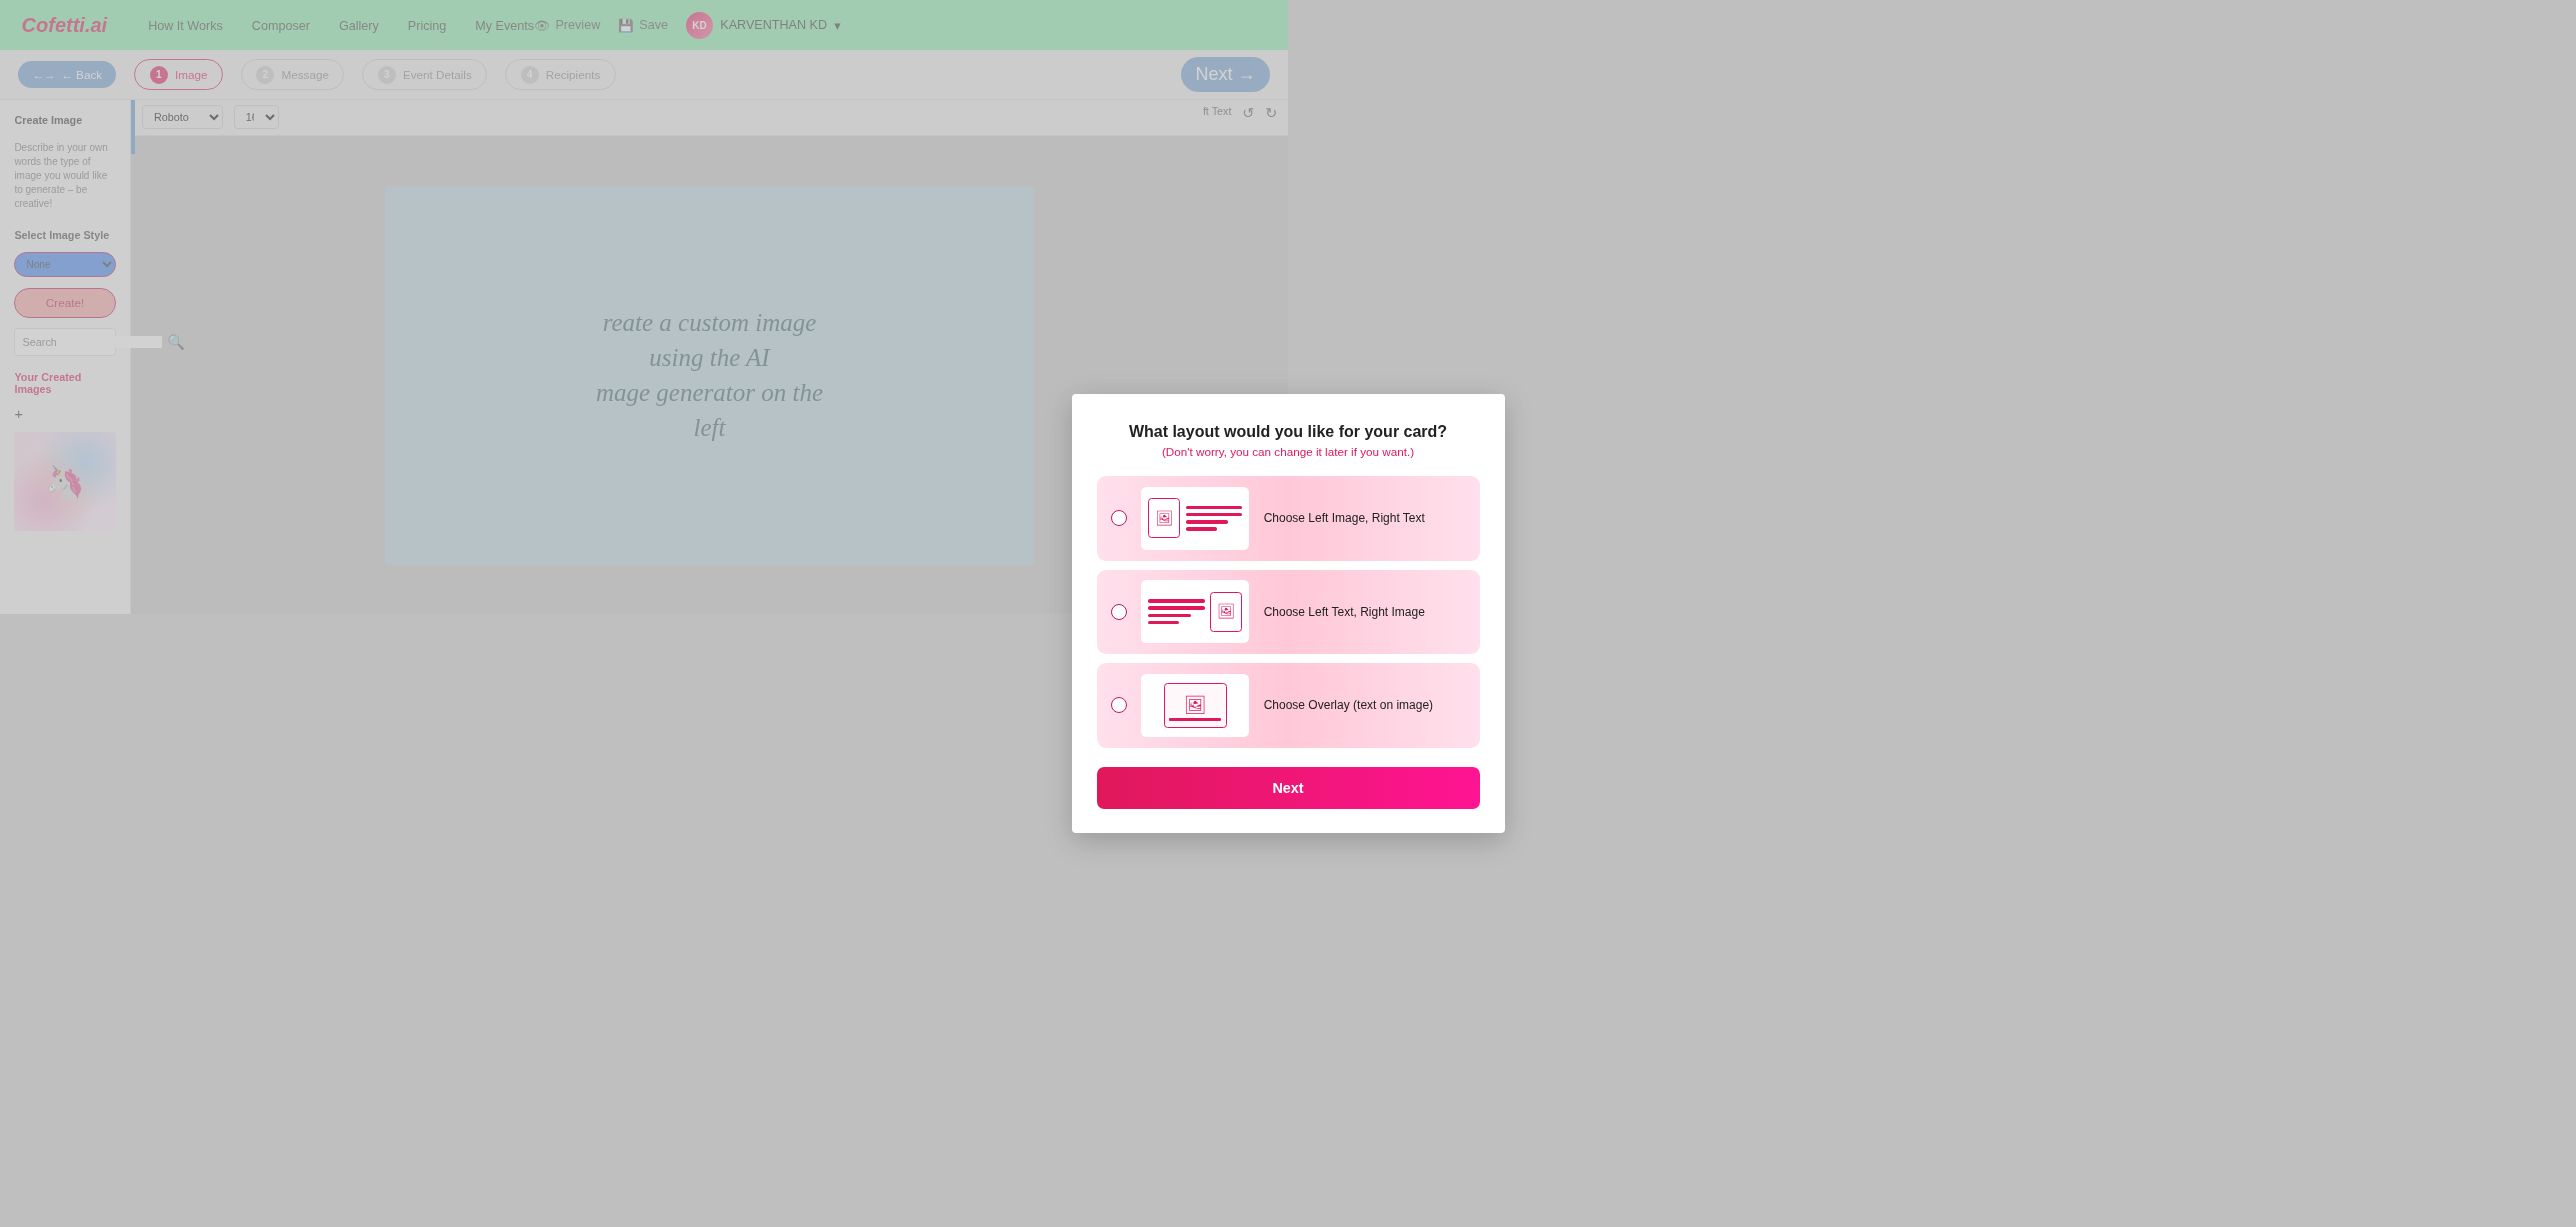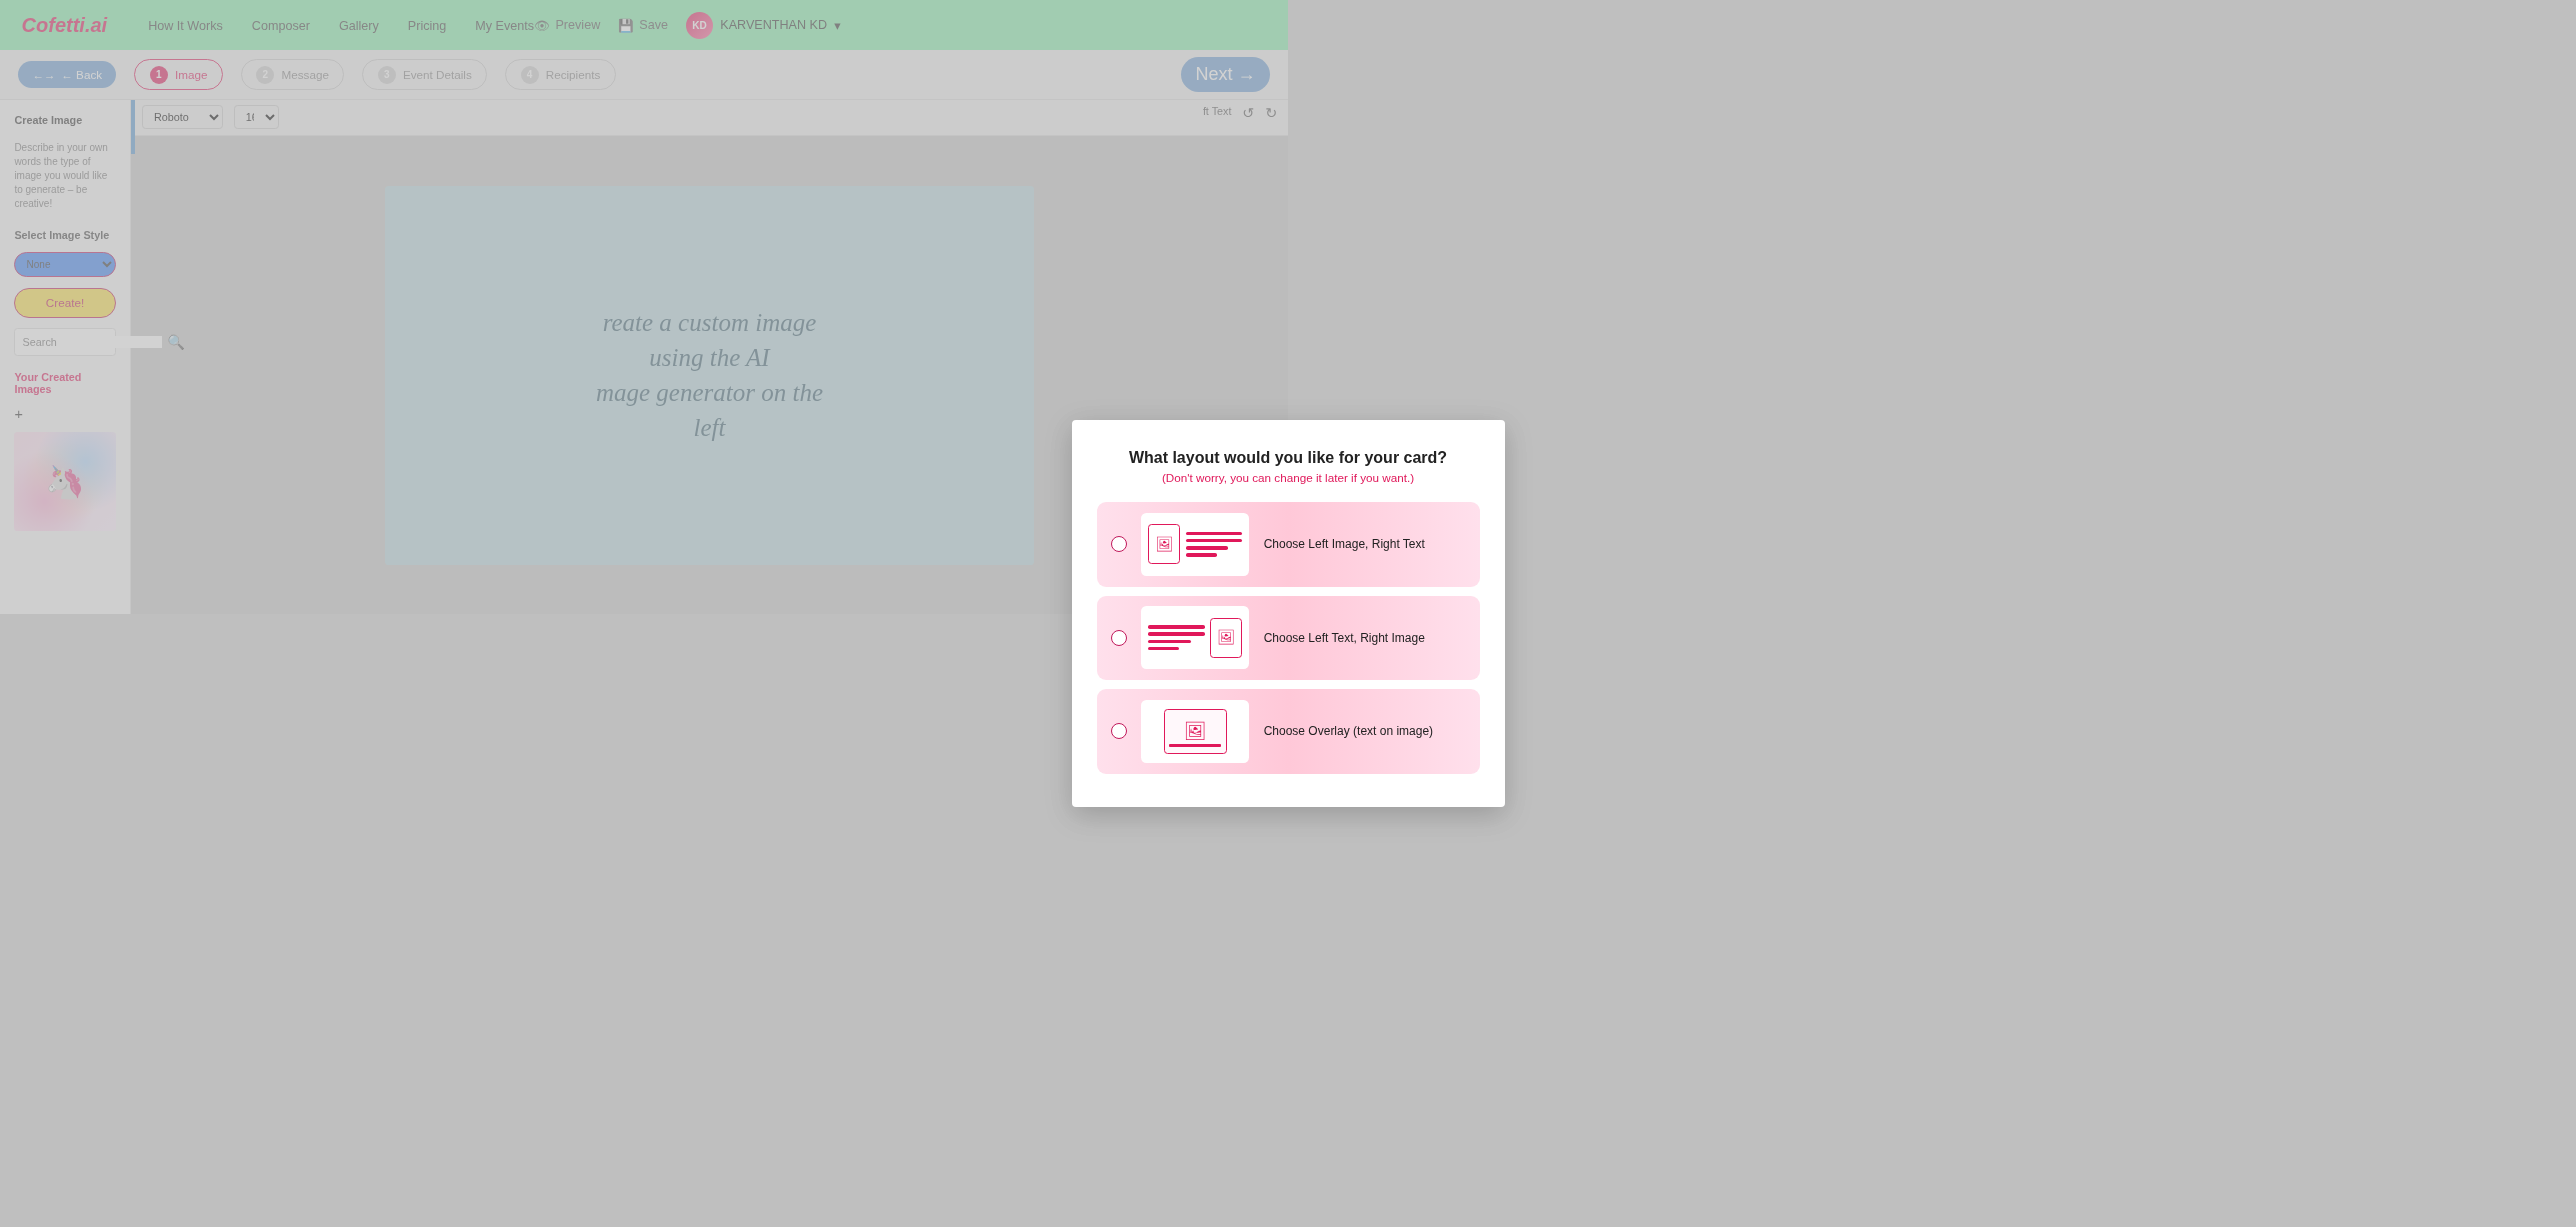--- a/index.html
+++ b/index.html
@@ -205,7 +205,7 @@
     .create-btn {
       width: 100%;
       padding: 7.2px;
-      background: #fde047;
+      background: #fca5a5;
       border: 0.9px solid #c0185a;
       border-radius: 18px;
       color: #c0185a;

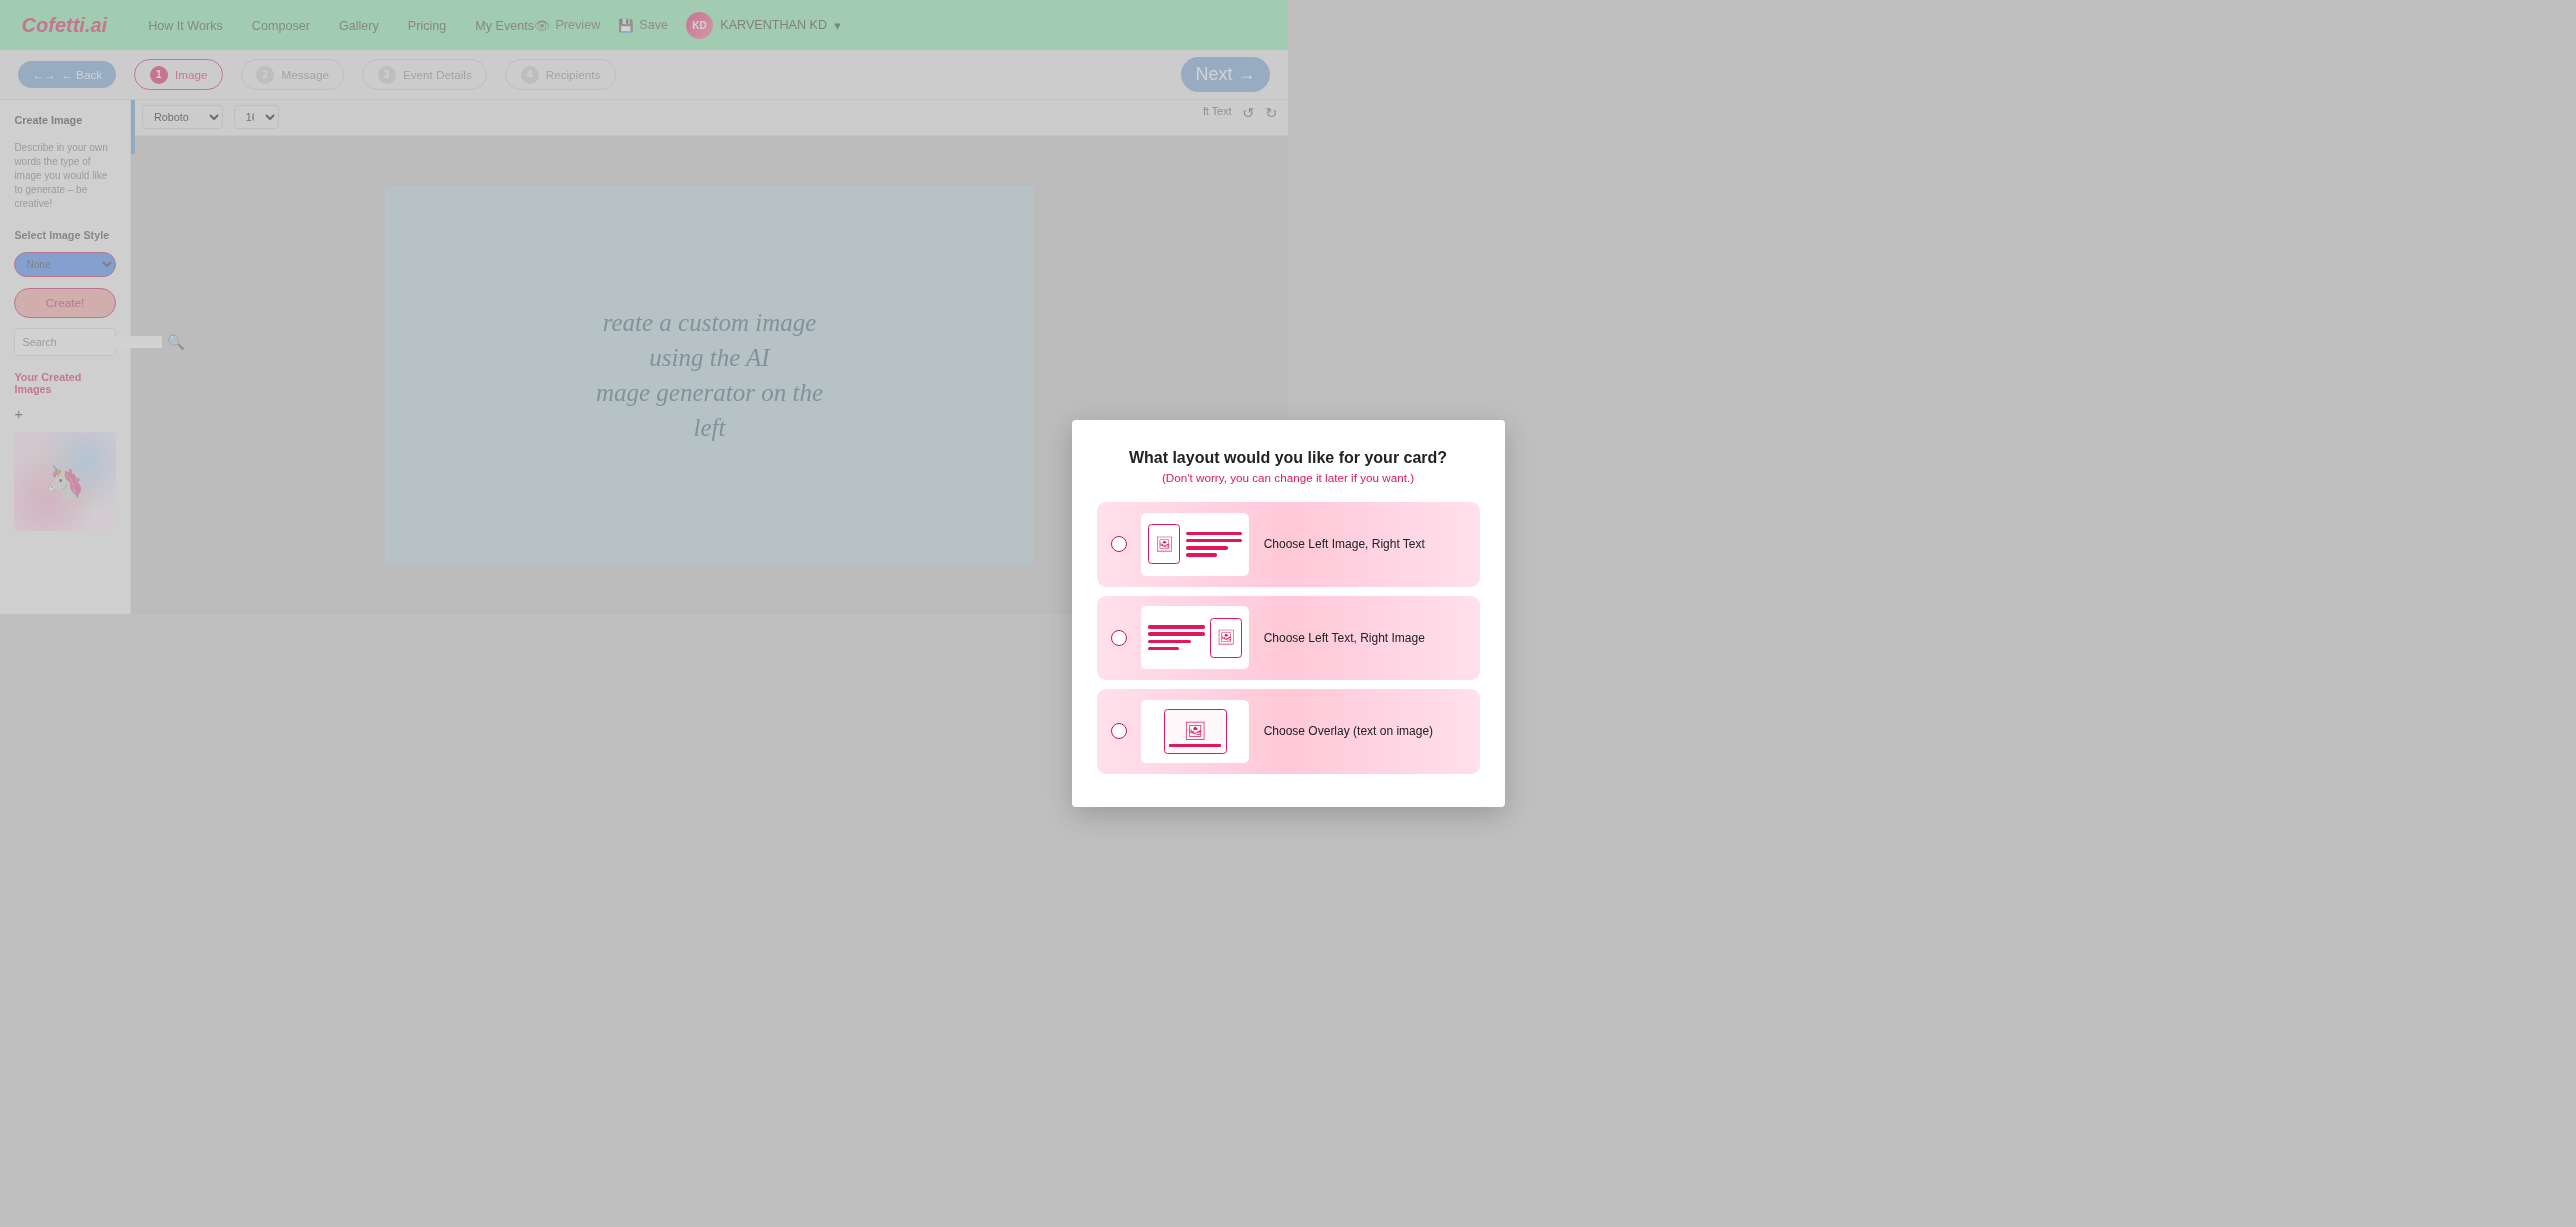--- a/index.html
+++ b/index.html
@@ -616,6 +616,7 @@
       <div class="layout-label">Choose Overlay (text on image)</div>
     </div>
     
+    <button class="modal-next-btn">Next</button>
   </div>
 </div>
 

